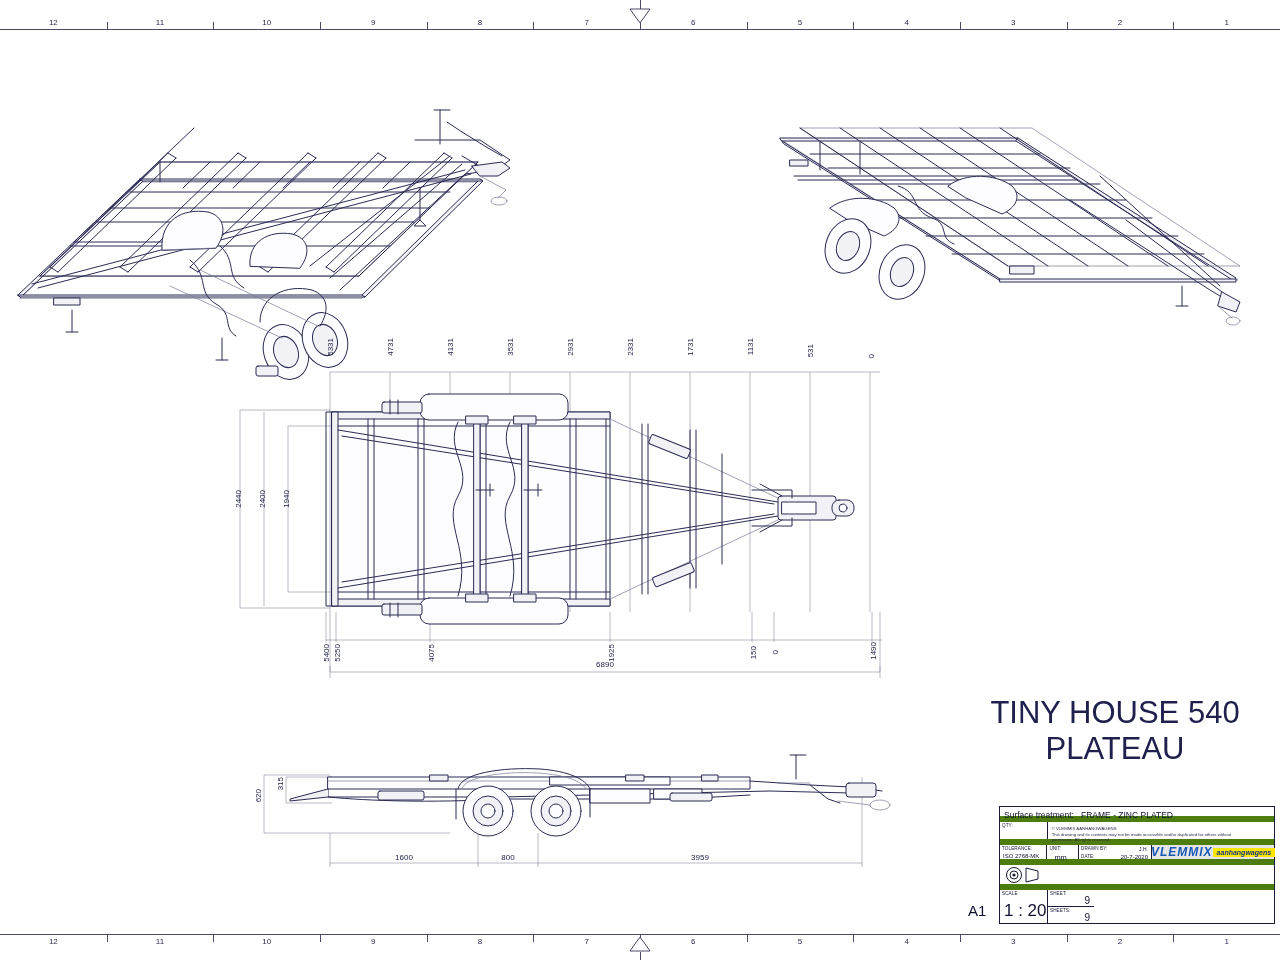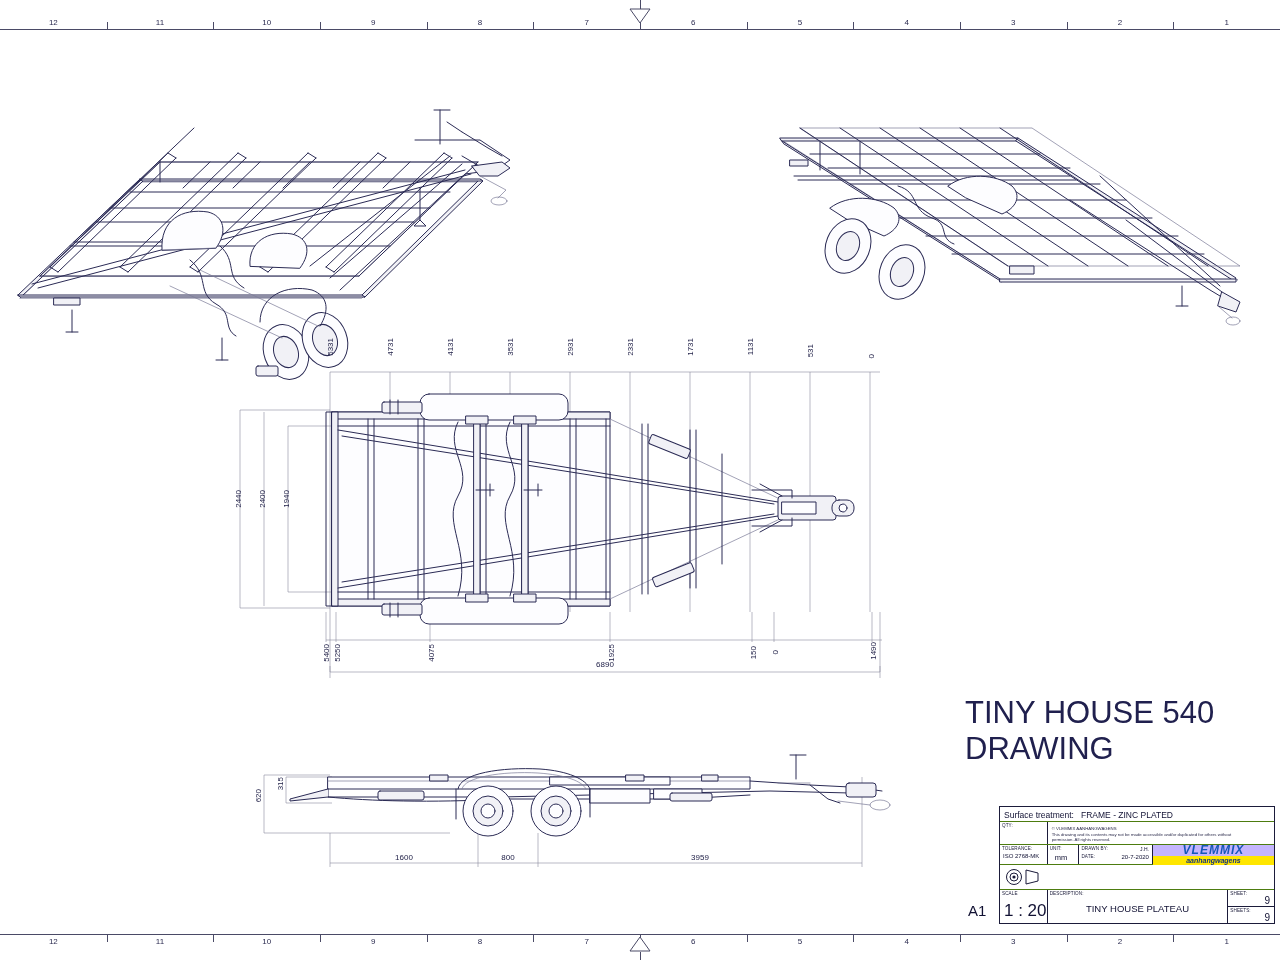--- a/index.html
+++ b/index.html
@@ -53,7 +53,7 @@
   .hlabel{position:absolute;font-size:8px;color:#23234a;white-space:nowrap;transform:translateX(-50%);}
 
   
-  .bigtitle{position:absolute;left:965px;top:695px;width:300px;
+  .bigtitle{position:absolute;left:965px;top:695px;width:300px;text-align:center;
     font-size:31px;line-height:36px;color:#20204e;font-family:"Liberation Sans",sans-serif;}
 
   

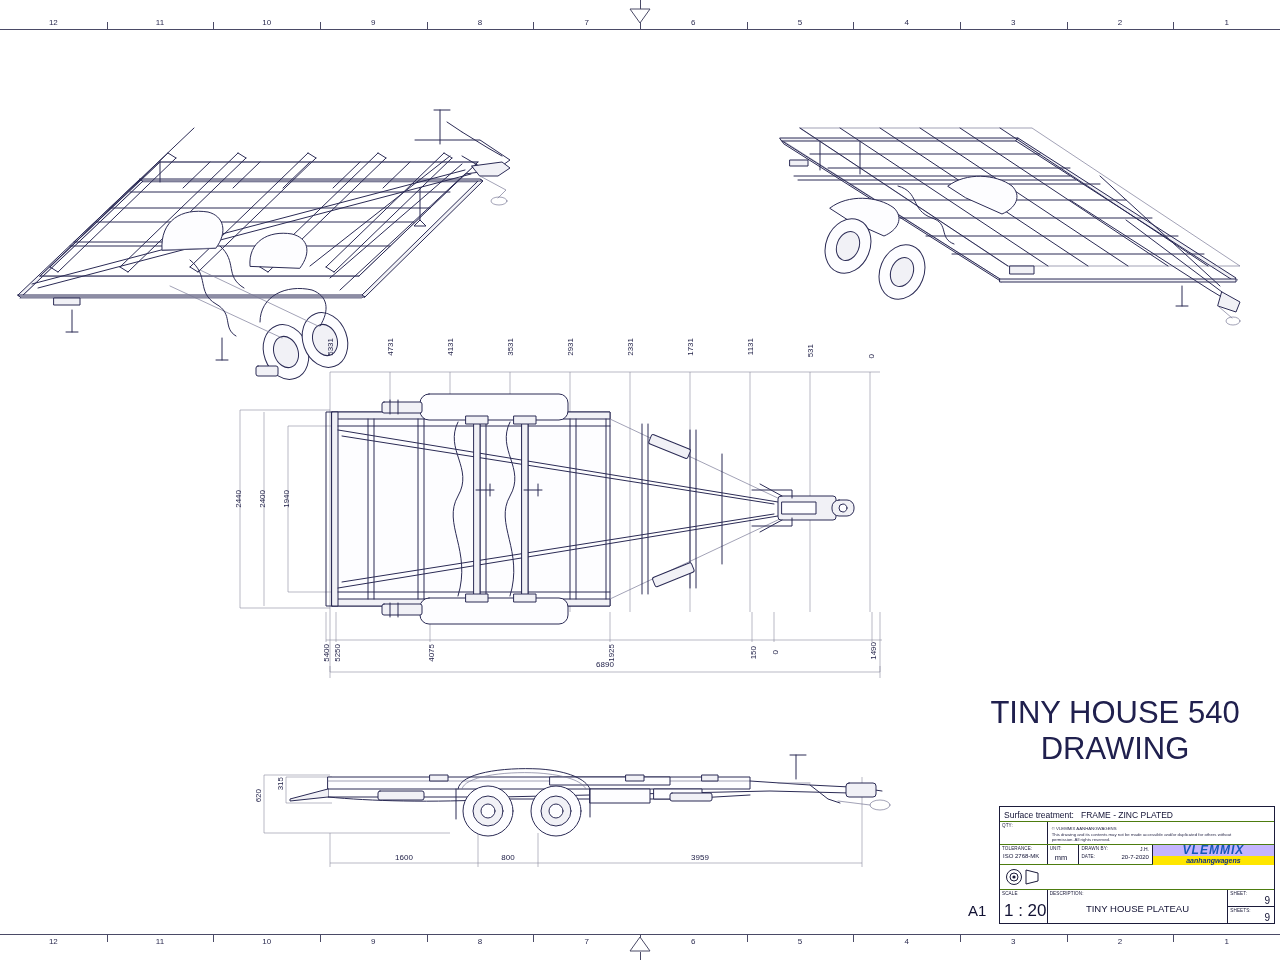--- a/index.html
+++ b/index.html
@@ -465,7 +465,7 @@
 
   <div class="bigtitle">
     <div>TINY HOUSE 540</div>
-    <div>DRAWING</div>
+    <div>PLATEAU</div>
   </div>
 
   <div class="a1">A1</div>

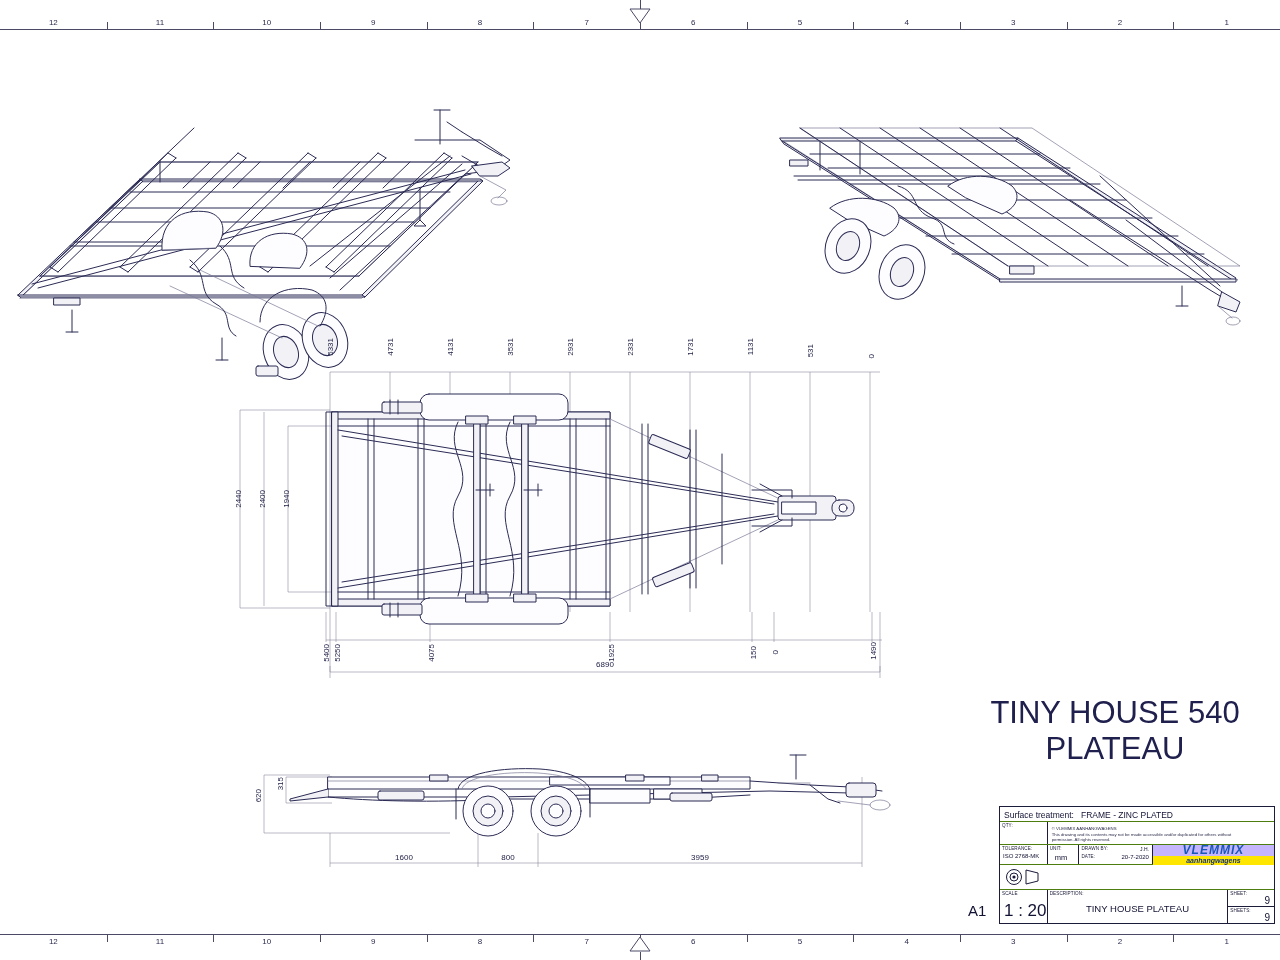--- a/index.html
+++ b/index.html
@@ -59,7 +59,7 @@
   
   .tblock{position:absolute;left:999px;top:806px;width:276px;height:118px;
     border:1.2px solid #1b1b3a;background:#fff;box-sizing:border-box;}
-  .tb-row{display:flex;border-bottom:1px solid #4d7c0f;box-sizing:border-box;}
+  .tb-row{display:flex;border-bottom:6px solid #4d7c0f;box-sizing:border-box;}
   .tb-cell{position:relative;box-sizing:border-box;border-right:1px solid #1b1b3a;}
   .tb-cell:last-child{border-right:none;}
   .cap{font-size:4.6px;color:#1b1b3a;line-height:6px;letter-spacing:.1px;

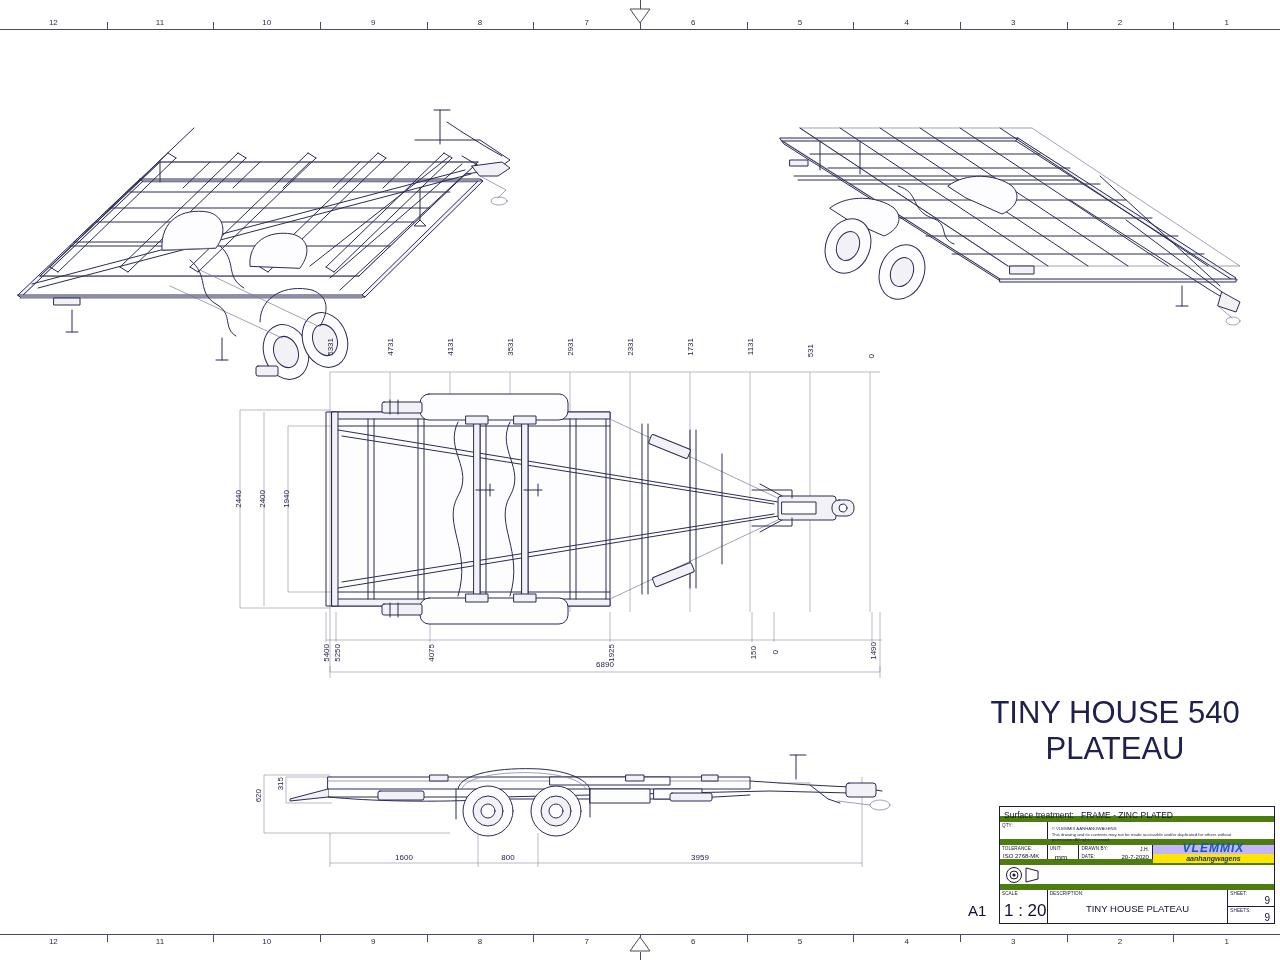--- a/index.html
+++ b/index.html
@@ -72,7 +72,7 @@
   .r5{height:33px;}
   .surface{font-size:8.5px;padding:3px 0 0 4px;color:#111133;}
   .copy{font-size:4.3px;line-height:5.6px;color:#2a2a4a;padding:4px 3px 0 4px;}
-  .logo{background:#c4b5fd;display:flex;flex-direction:column;justify-content:center;align-items:center;}
+  .logo{background:#e5e5e5;display:flex;flex-direction:row;justify-content:center;align-items:center;}
   .logo .lg1{font-size:12px;font-weight:bold;font-style:italic;color:#1657b8;
      letter-spacing:1px;line-height:12px;}
   .logo .lg2{background:#ffe600;color:#14357f;font-size:7px;font-weight:bold;font-style:italic;

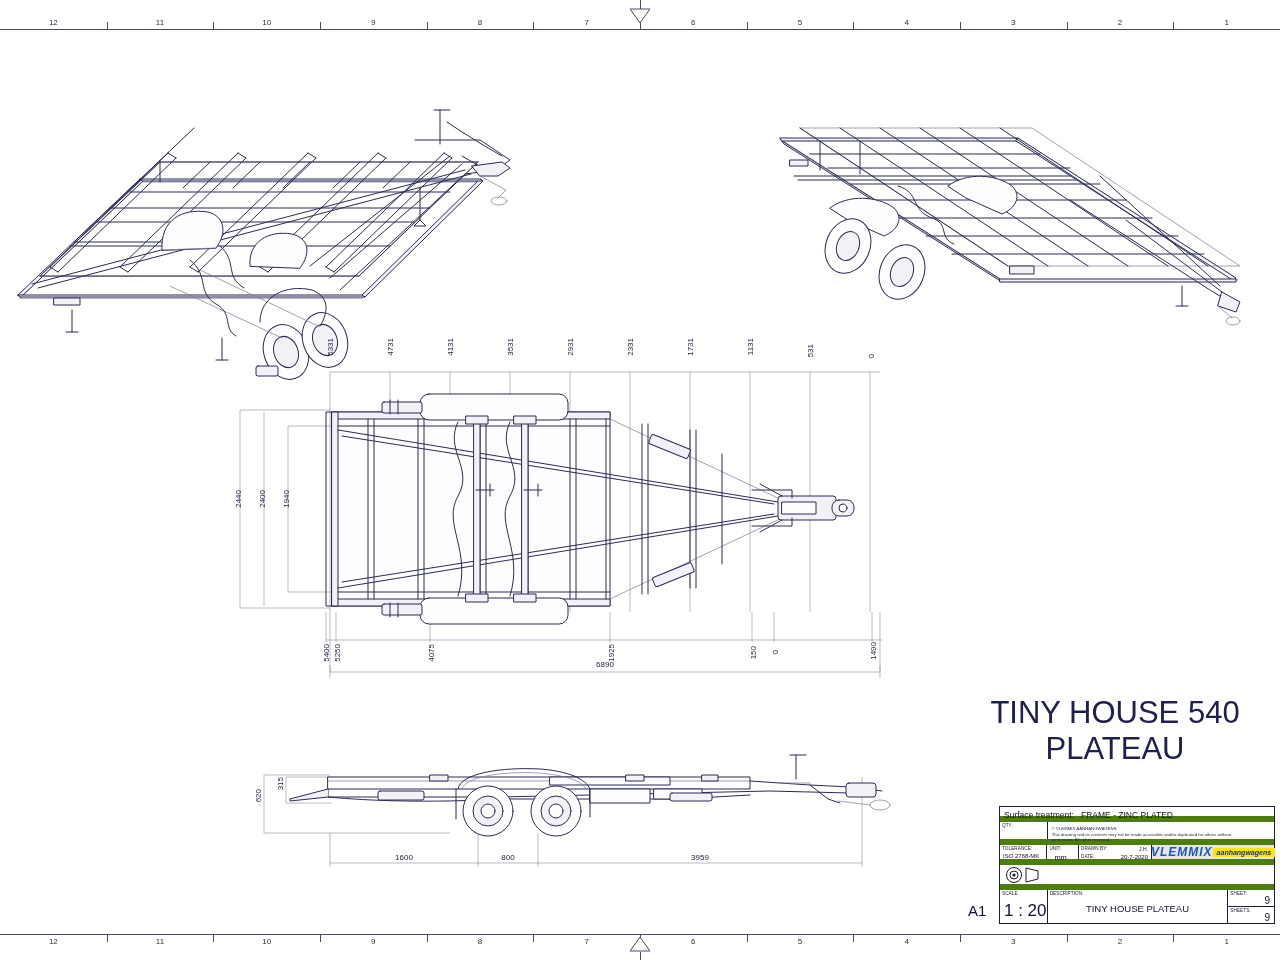--- a/index.html
+++ b/index.html
@@ -532,10 +532,6 @@
         <div class="cap">SCALE</div>
         <div class="val" style="left:4px;top:11px;font-size:17px;">1 : 20</div>
       </div>
-      <div class="tb-cell" style="width:182px;">
-        <div class="cap">DESCRIPTION:</div>
-        <div class="val" style="left:0;right:0;top:13px;text-align:center;font-size:9.5px;">TINY HOUSE PLATEAU</div>
-      </div>
       <div class="tb-cell" style="width:46px;border-right:none;">
         <div style="height:16px;border-bottom:1px solid #1b1b3a;position:relative;">
           <div class="cap">SHEET:</div>

